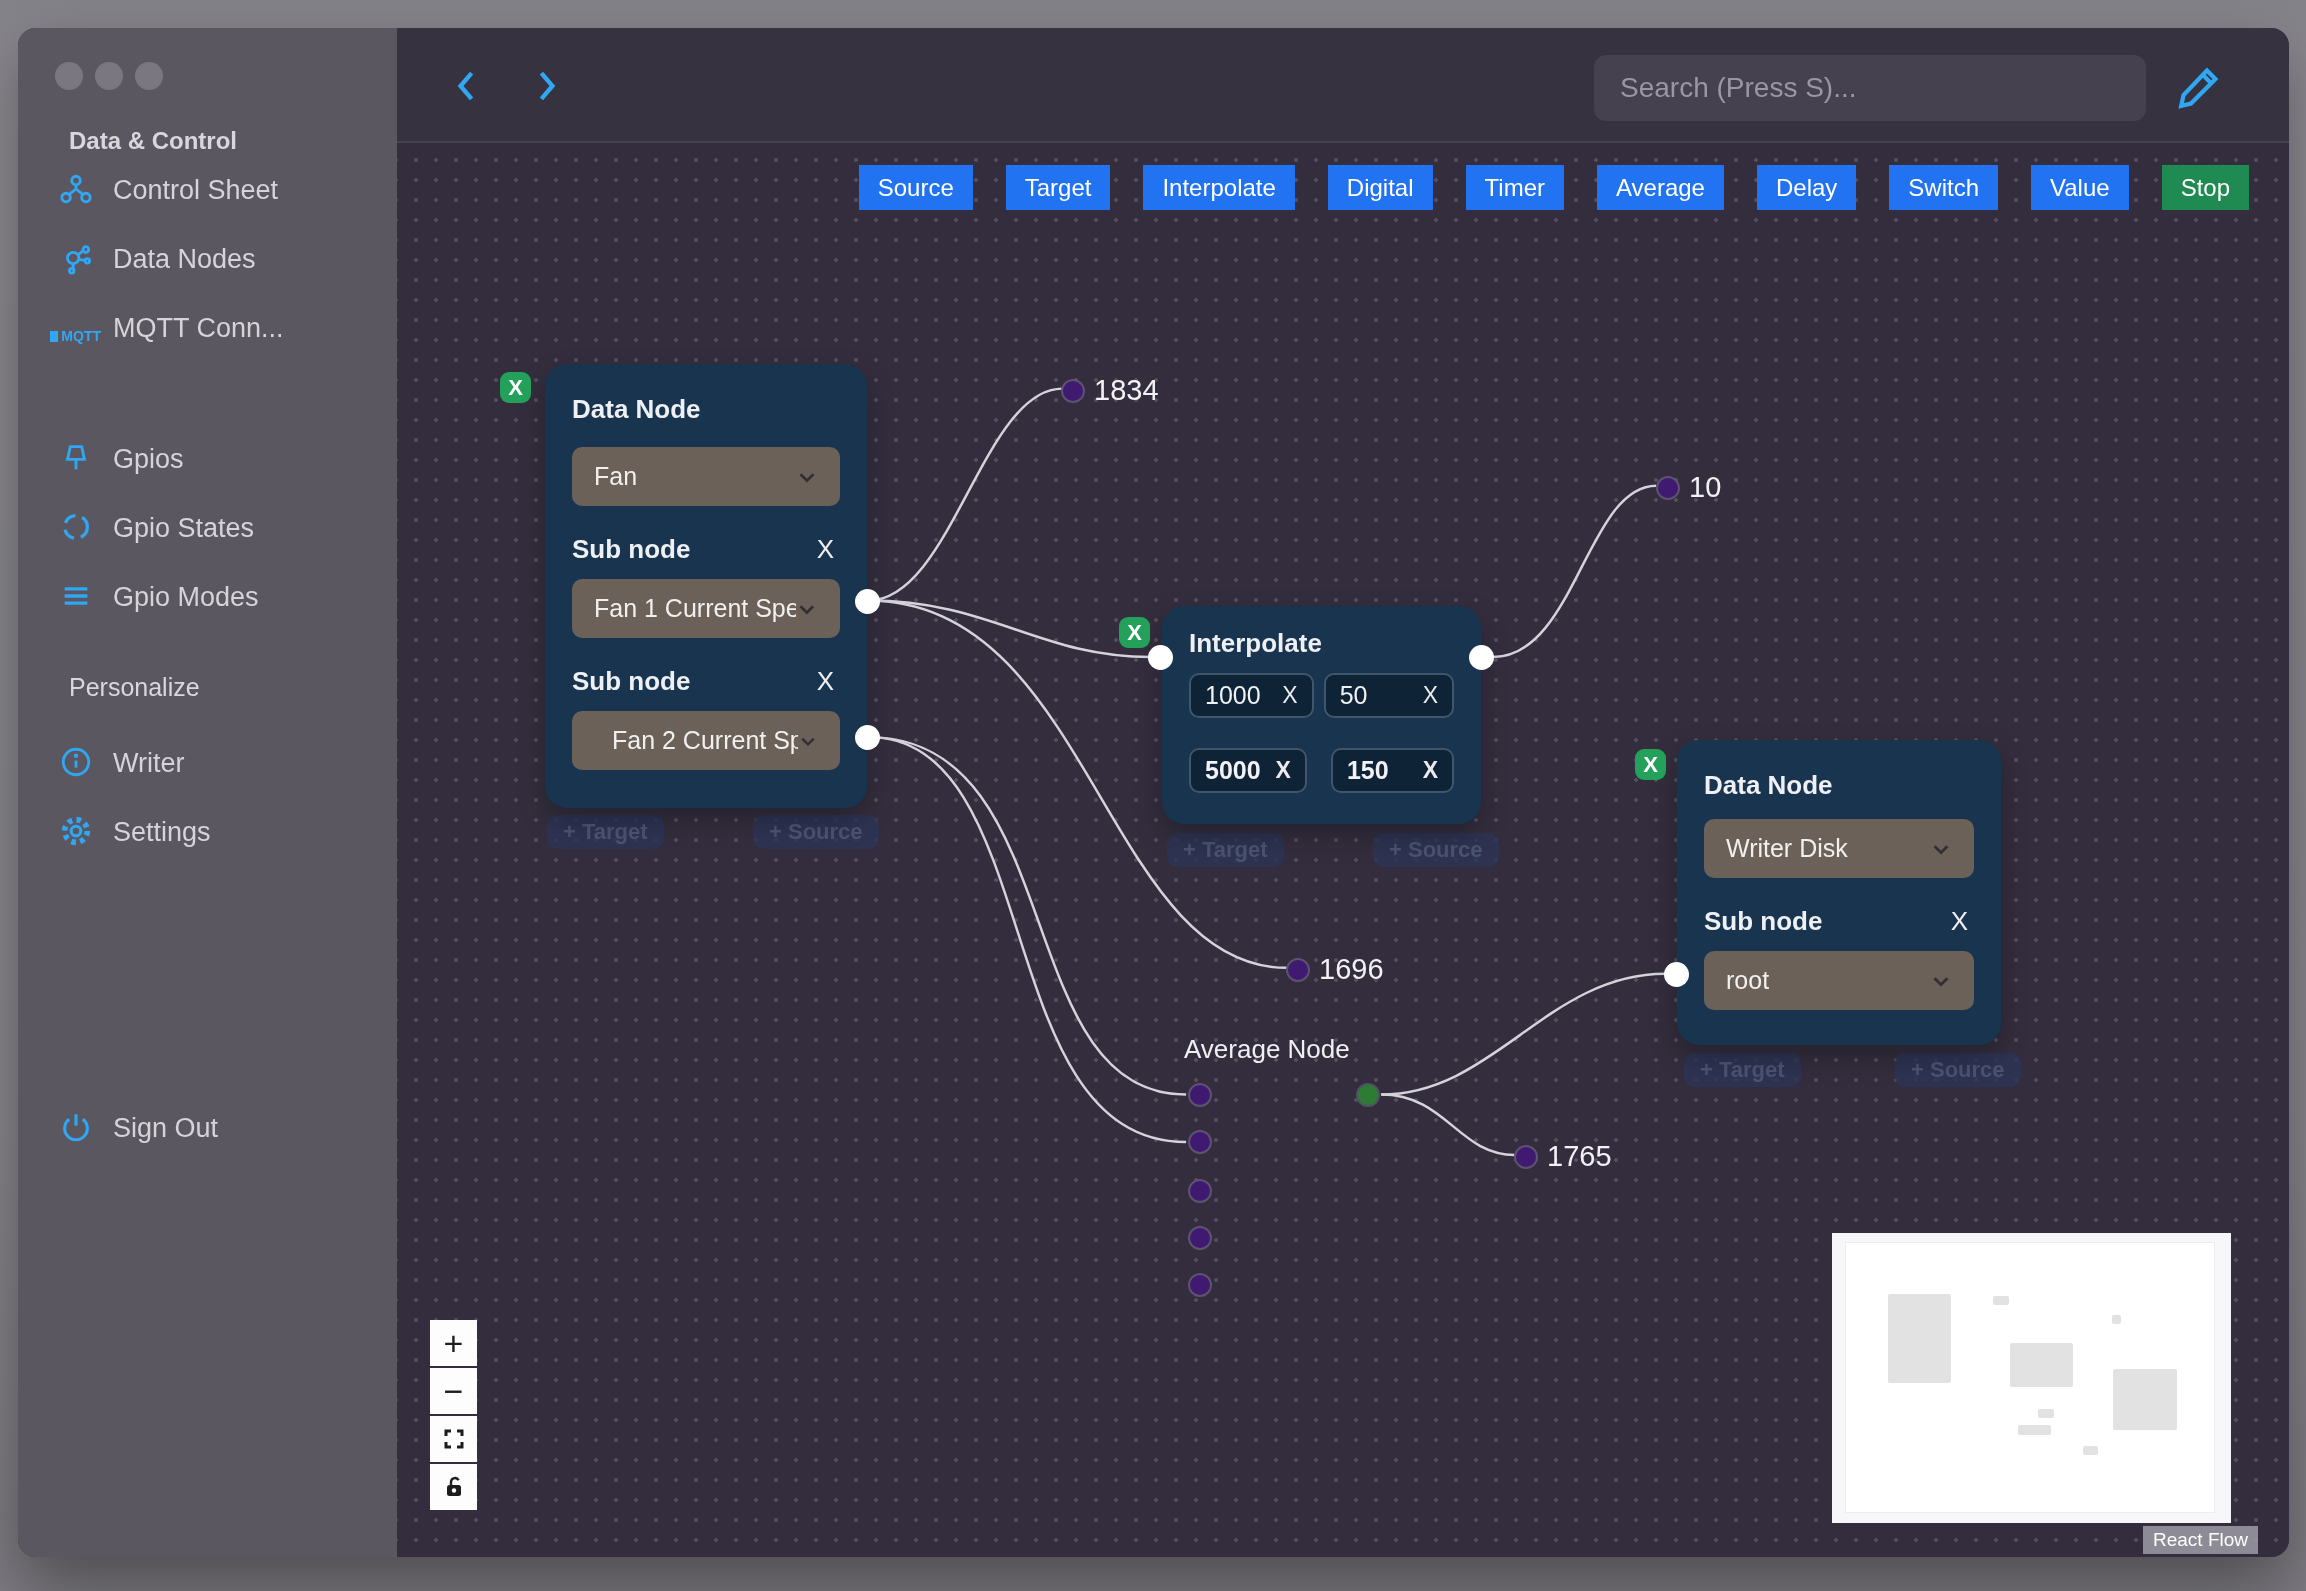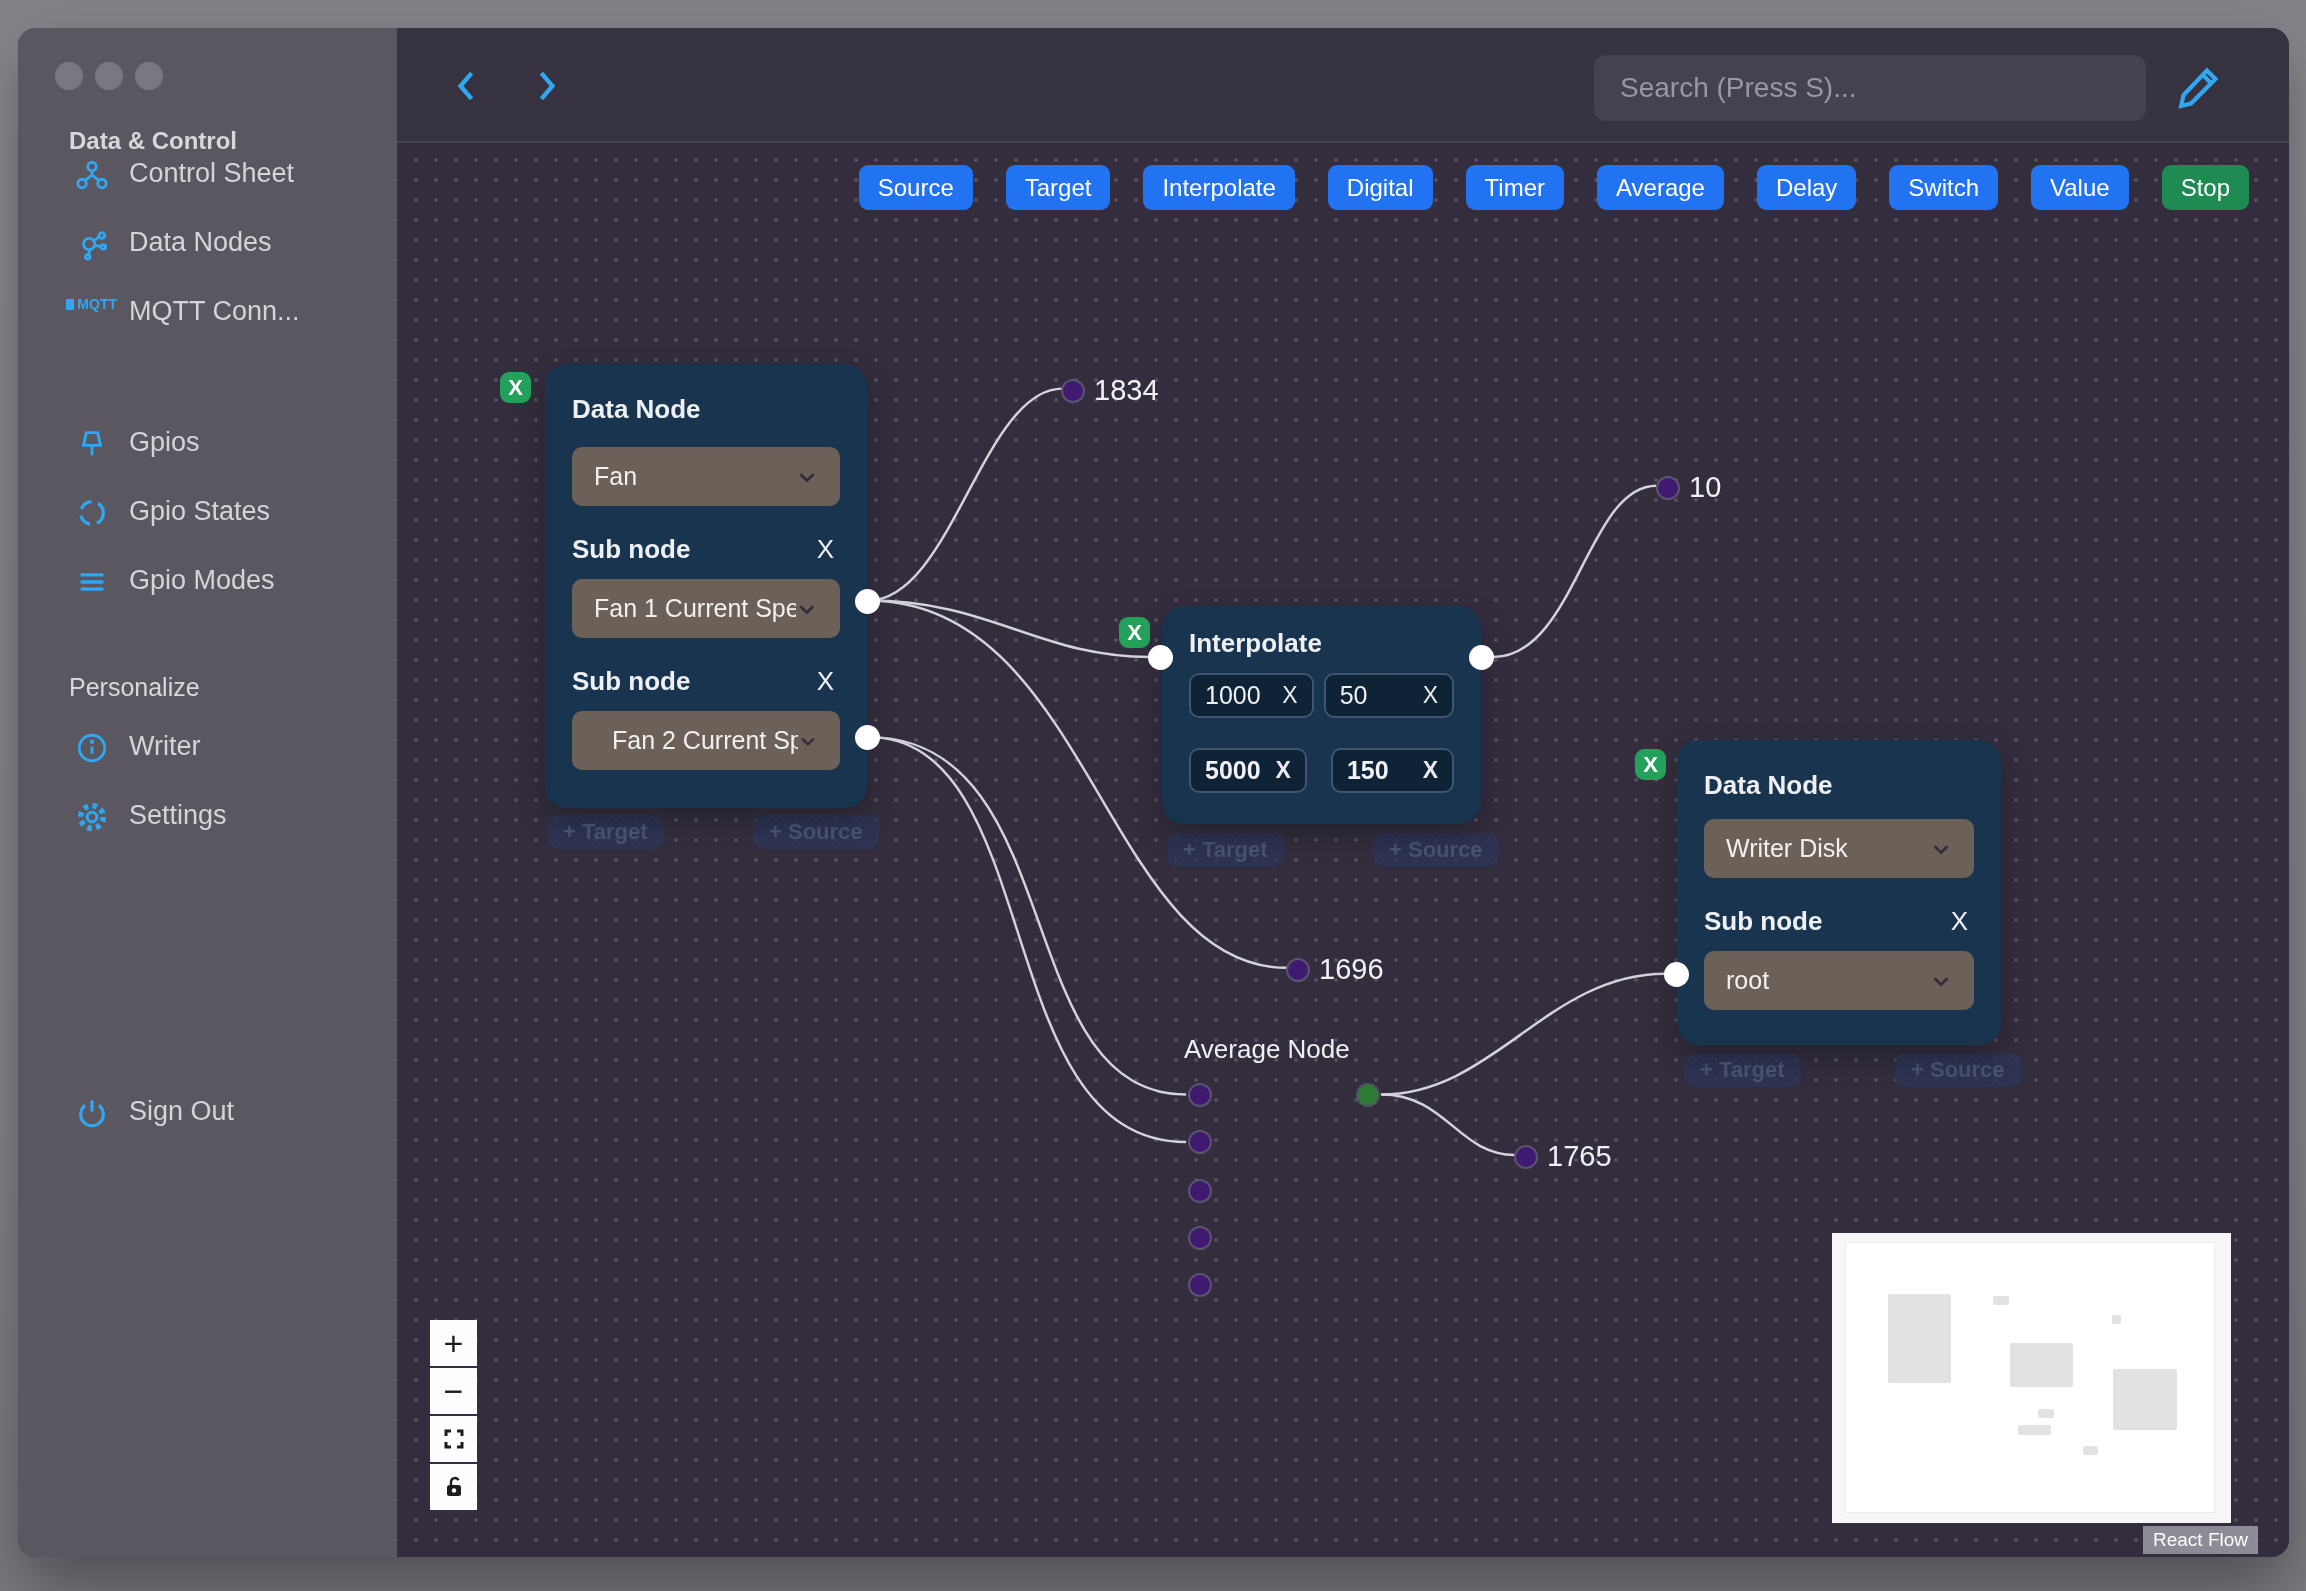--- a/index.html
+++ b/index.html
@@ -23,7 +23,7 @@
   .traffic { position:absolute; top:34px; left:37px; display:flex; gap:12px; }
   .traffic span { width:28px; height:28px; border-radius:50%; background:#7b7780; display:block; }
   .side-section { position:absolute; left:51px; color:#d9d7dc; font-size:24px; font-weight:700; }
-  .side-item { position:absolute; left:48px; height:48px; display:flex; align-items:flex-start; cursor:pointer; }
+  .side-item { position:absolute; left:32px; height:48px; display:flex; align-items:flex-end; cursor:pointer; }
   .side-item .ico { width:51px; display:flex; justify-content:center; align-items:center; }
   .side-item .lbl { font-size:27px; color:#d6d3d9; margin-left:12px; white-space:nowrap; }
   .ws-pill {

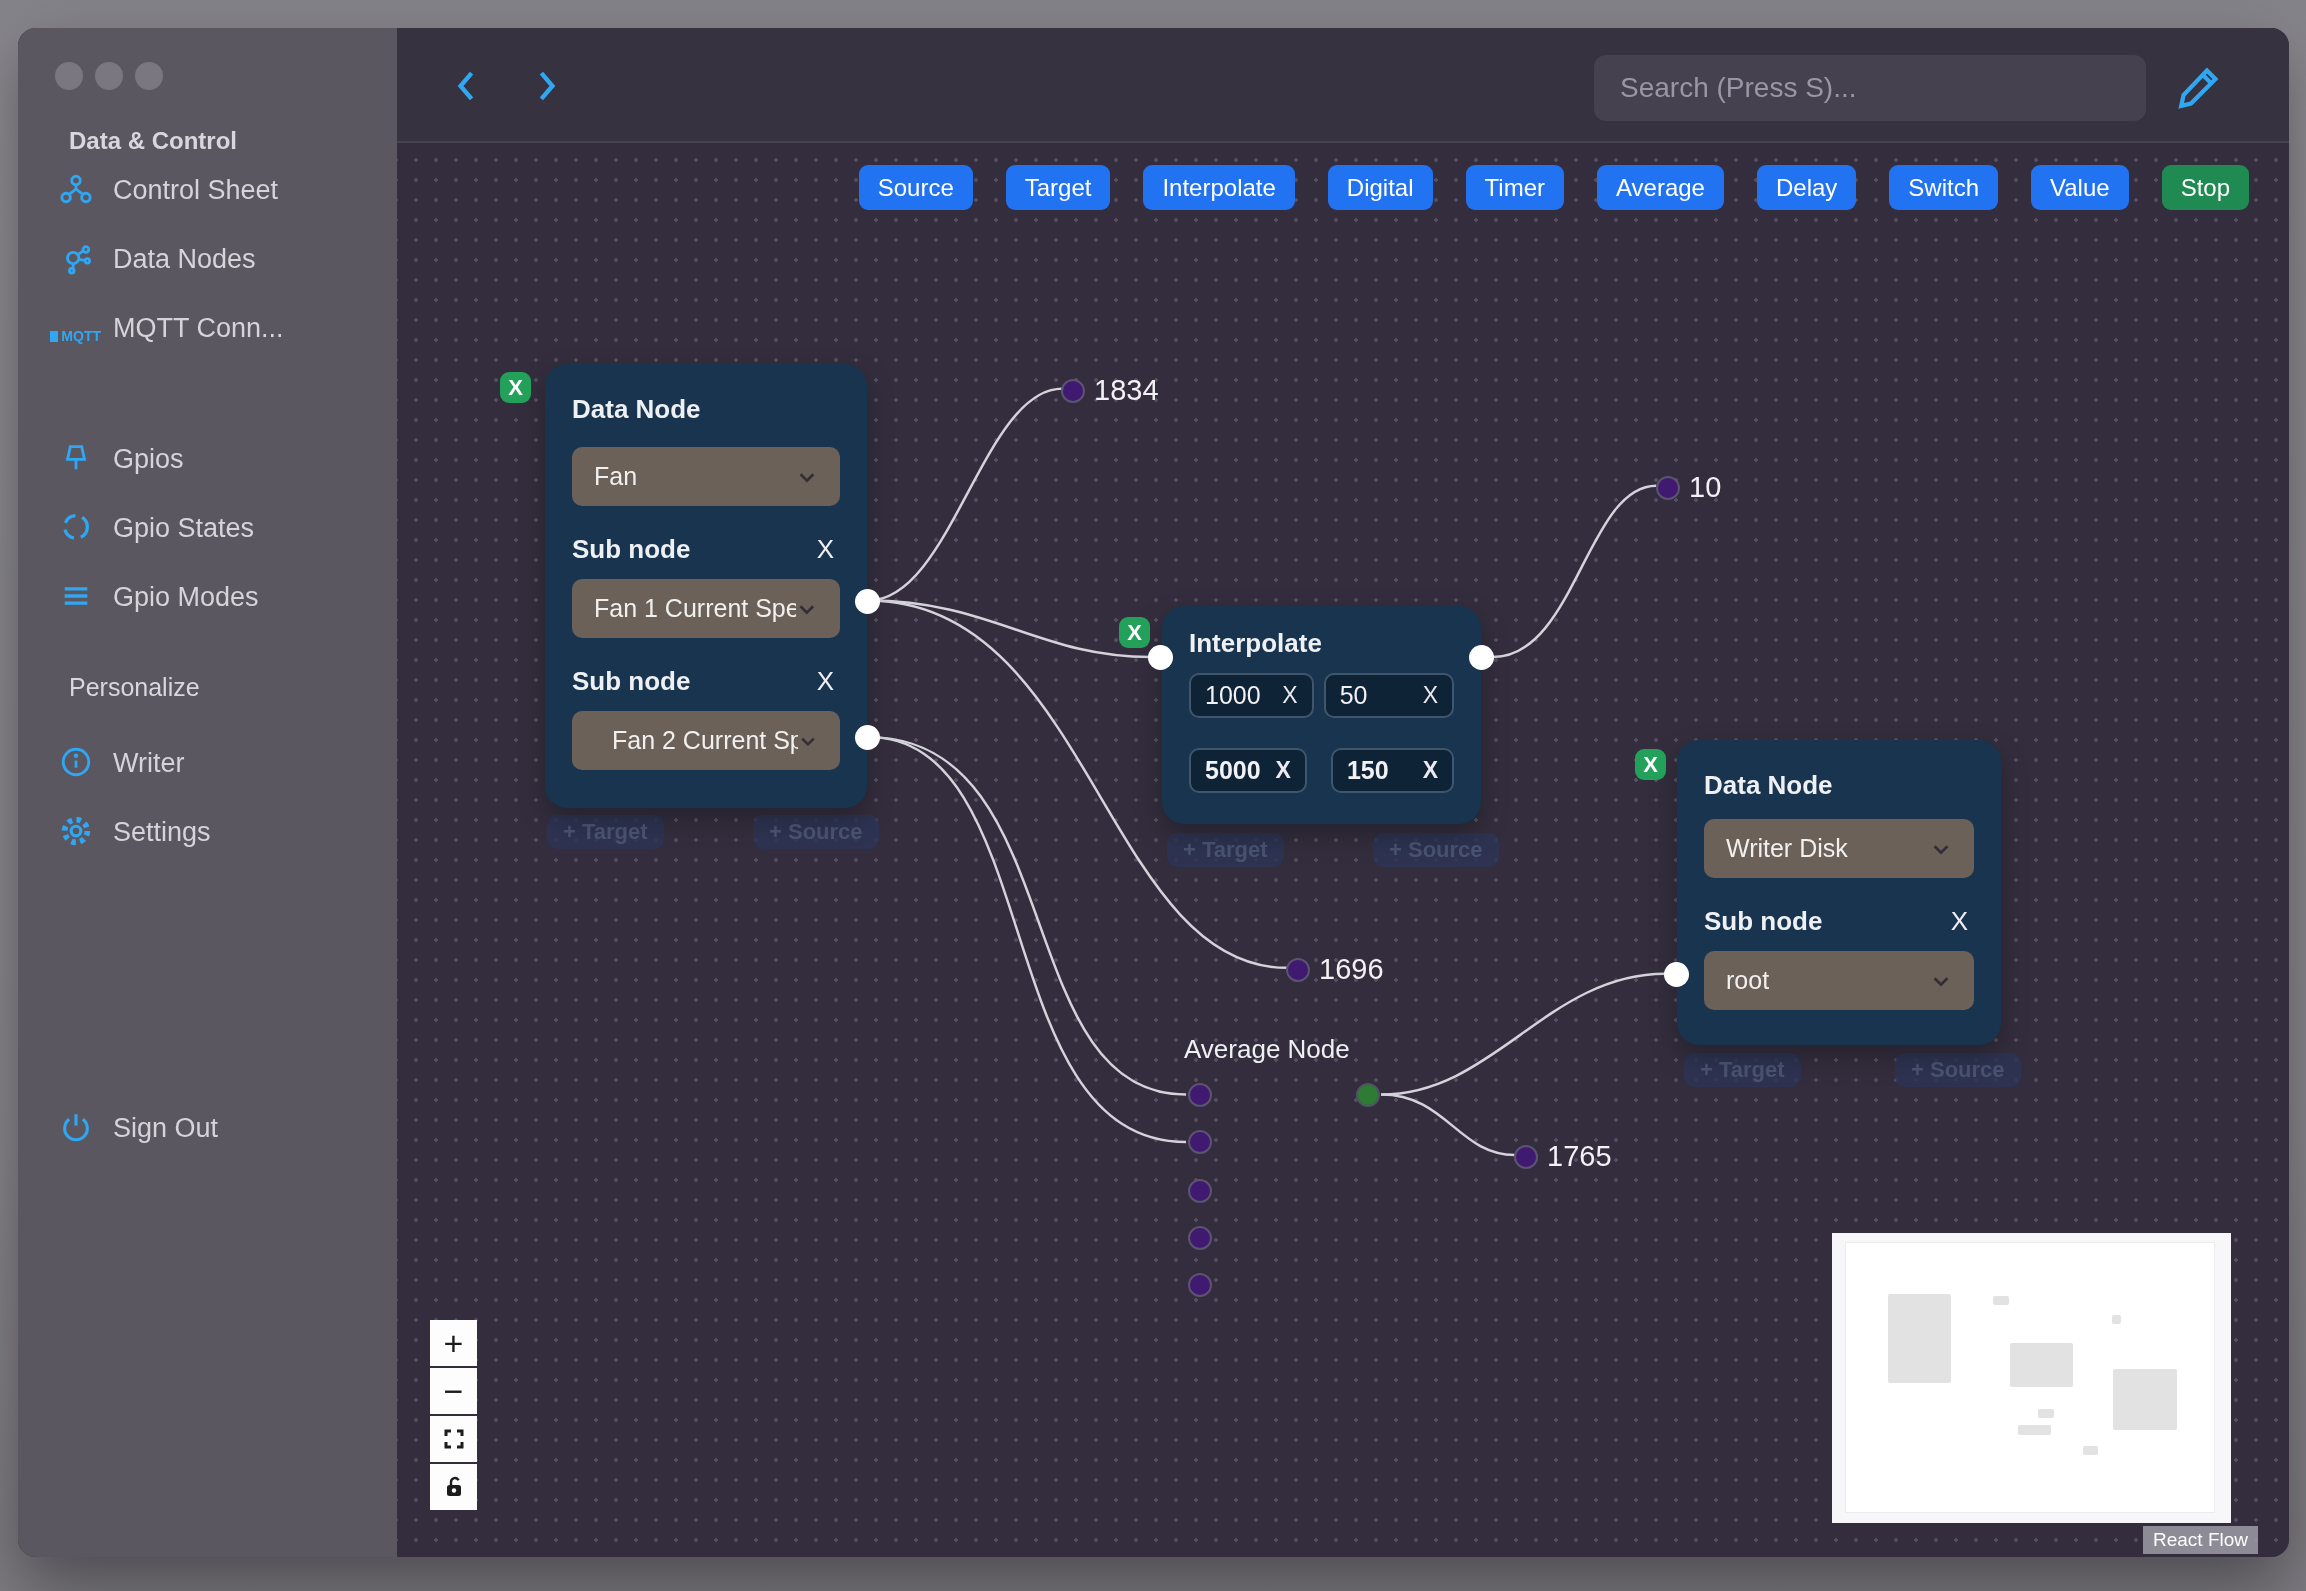--- a/index.html
+++ b/index.html
@@ -58,7 +58,7 @@
   }
   .toolbar { position:absolute; top:22px; right:40px; display:flex; gap:33px; z-index:6; }
   .tb-btn {
-    height:45px; padding:0 19px; border-radius:9px; border:none; cursor:pointer;
+    height:45px; padding:0 19px; border-radius:0; border:none; cursor:pointer;
     background:var(--accent-blue,#2273f1); color:#fff; font-size:24px;
     font-family:"Liberation Sans",sans-serif; display:flex; align-items:center;
   }

